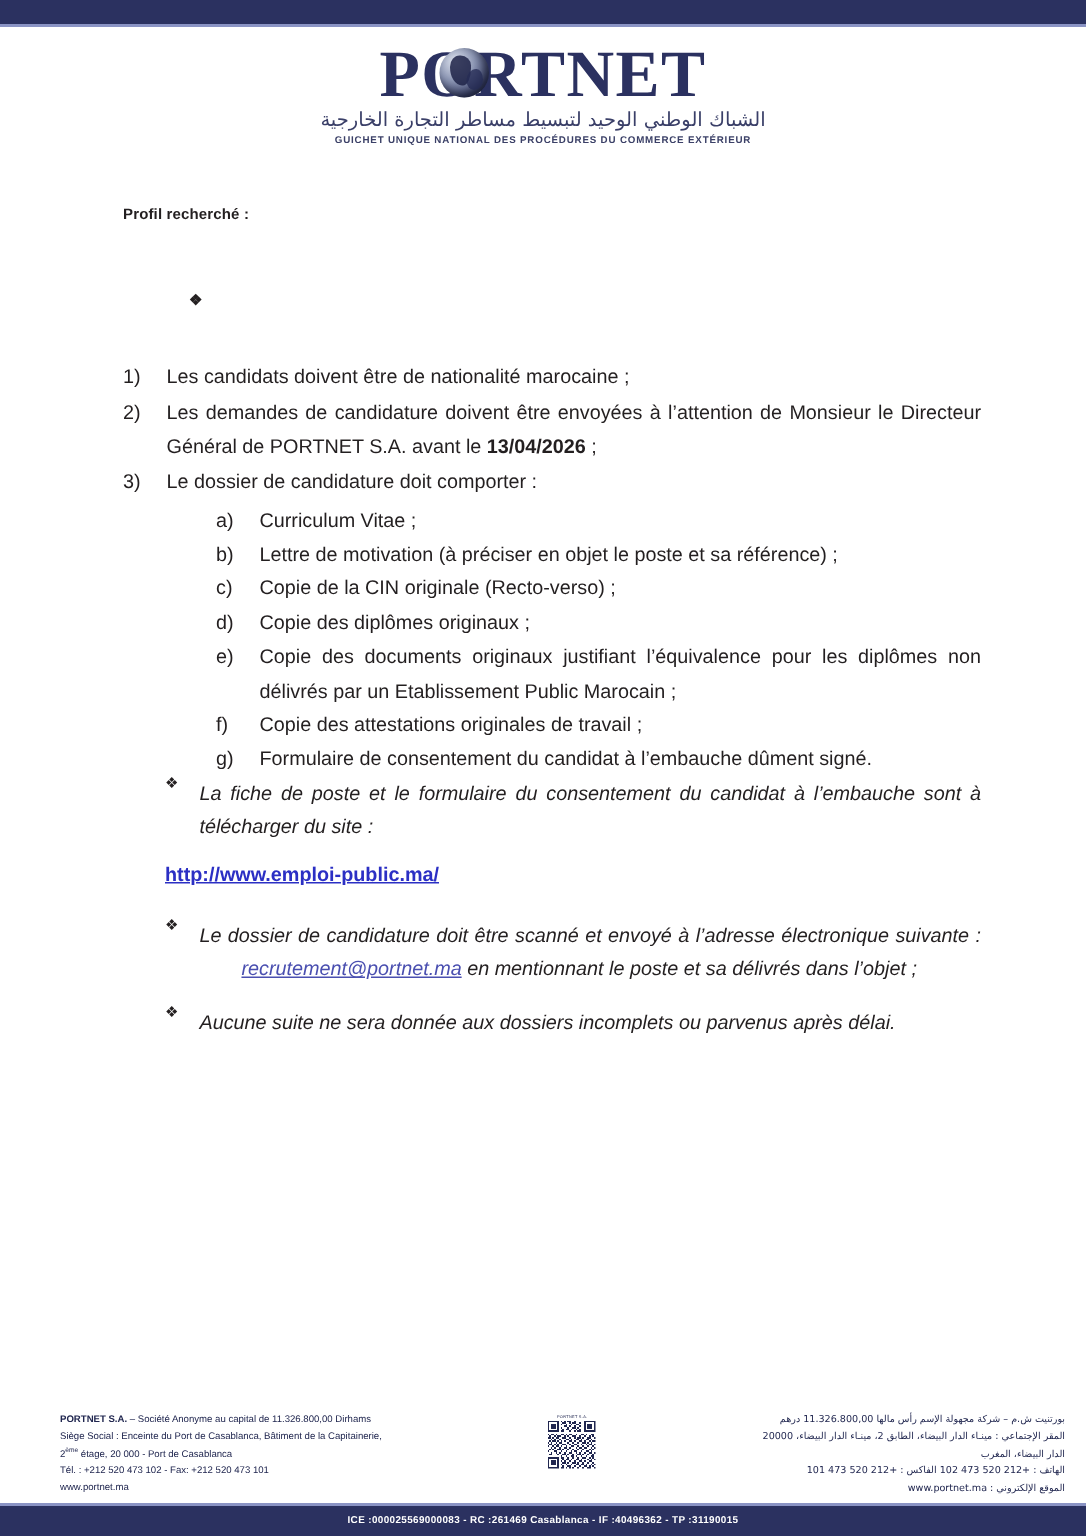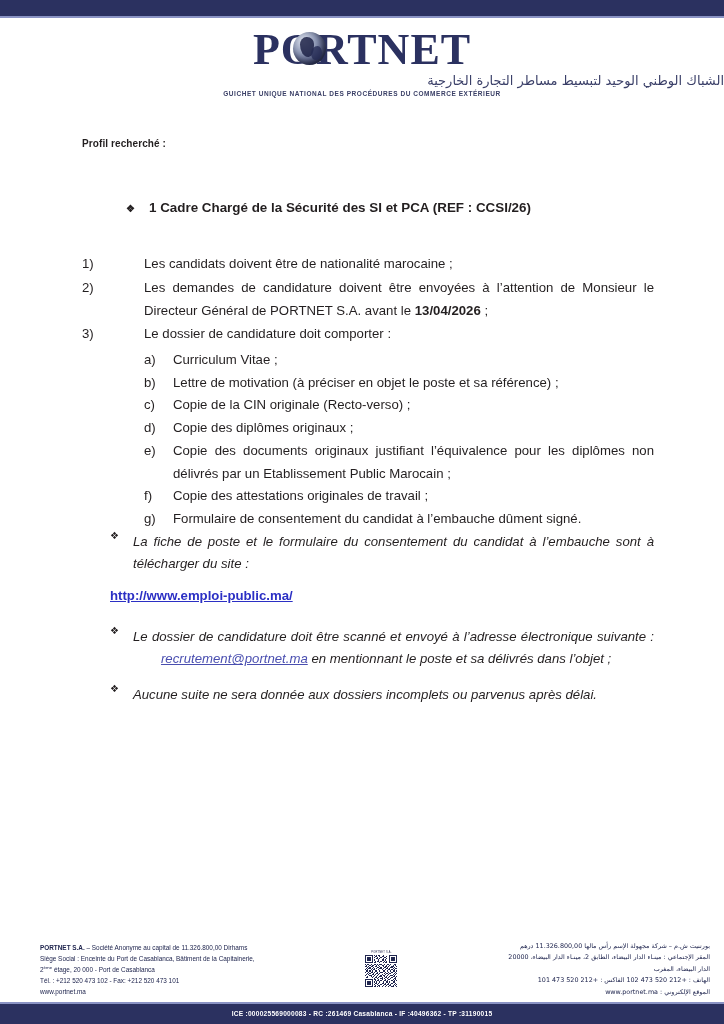--- a/index.html
+++ b/index.html
@@ -93,7 +93,6 @@
     color: #3a3f68;
     direction: rtl;
     letter-spacing: 0px;
-    text-align: right;
   }
   .logo-tagline {
     margin-top: 2px;

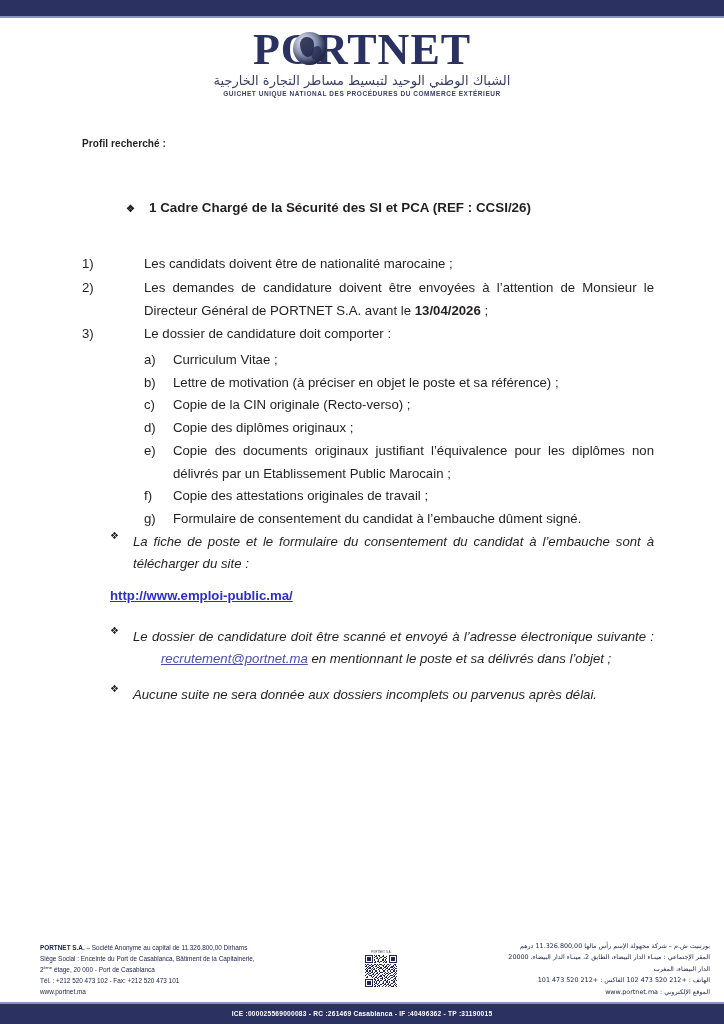--- a/index.html
+++ b/index.html
@@ -294,7 +294,6 @@
 
     <div class="job-line">
       <span class="dia">❖</span>
-      <span>1 Cadre Chargé de la Sécurité des SI et PCA (REF : CCSI/26)</span>
     </div>
 
     <ol class="num">

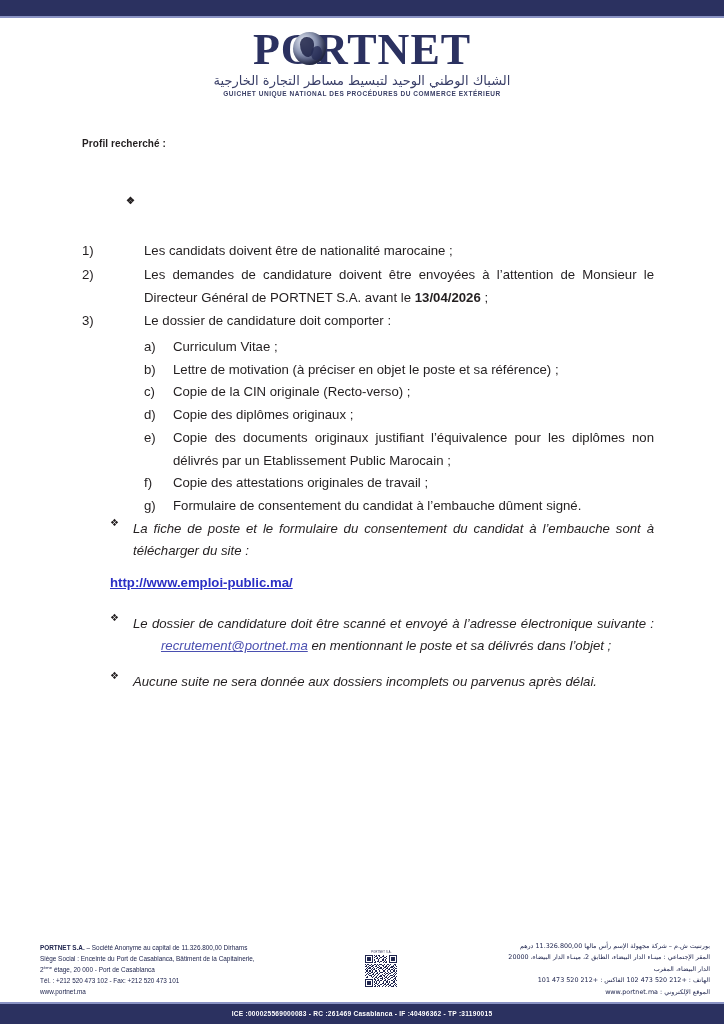--- a/index.html
+++ b/index.html
@@ -149,7 +149,6 @@
   ol.num > li > .txt {
     flex: 1 1 auto;
     text-align: justify;
-    margin-left: 33px;
   }
   .no-just { text-align: left !important; }
 

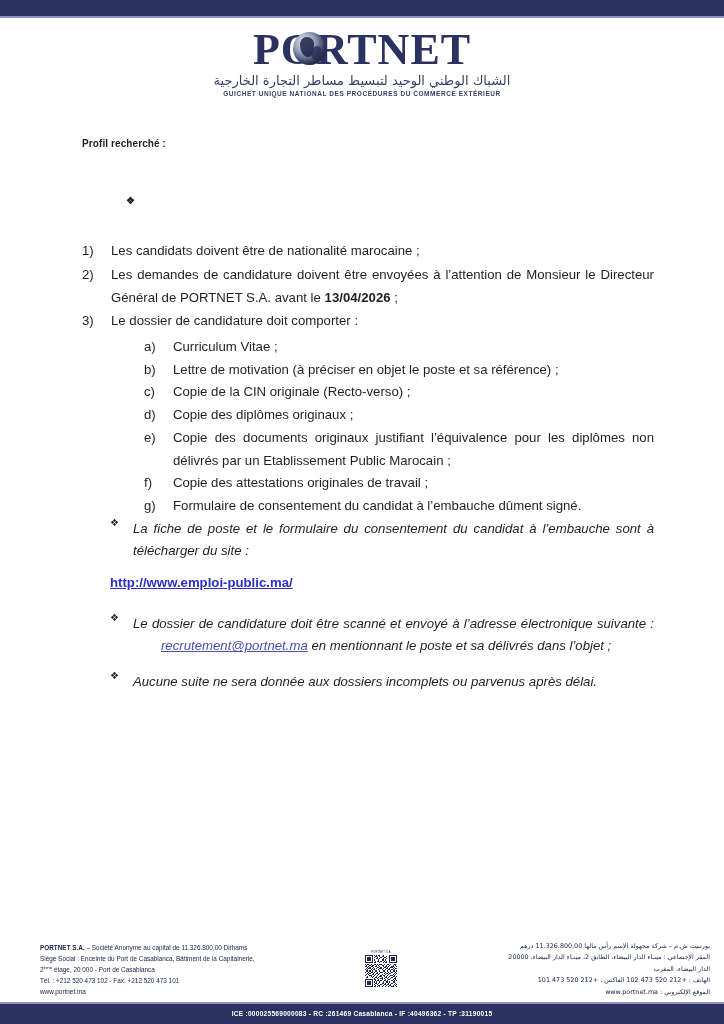--- a/index.html
+++ b/index.html
@@ -214,7 +214,7 @@
   }
   .footer-main {
     display: flex;
-    align-items: center;
+    align-items: flex-start;
     justify-content: space-between;
     padding: 6px 14px 4px 40px;
     gap: 8px;

